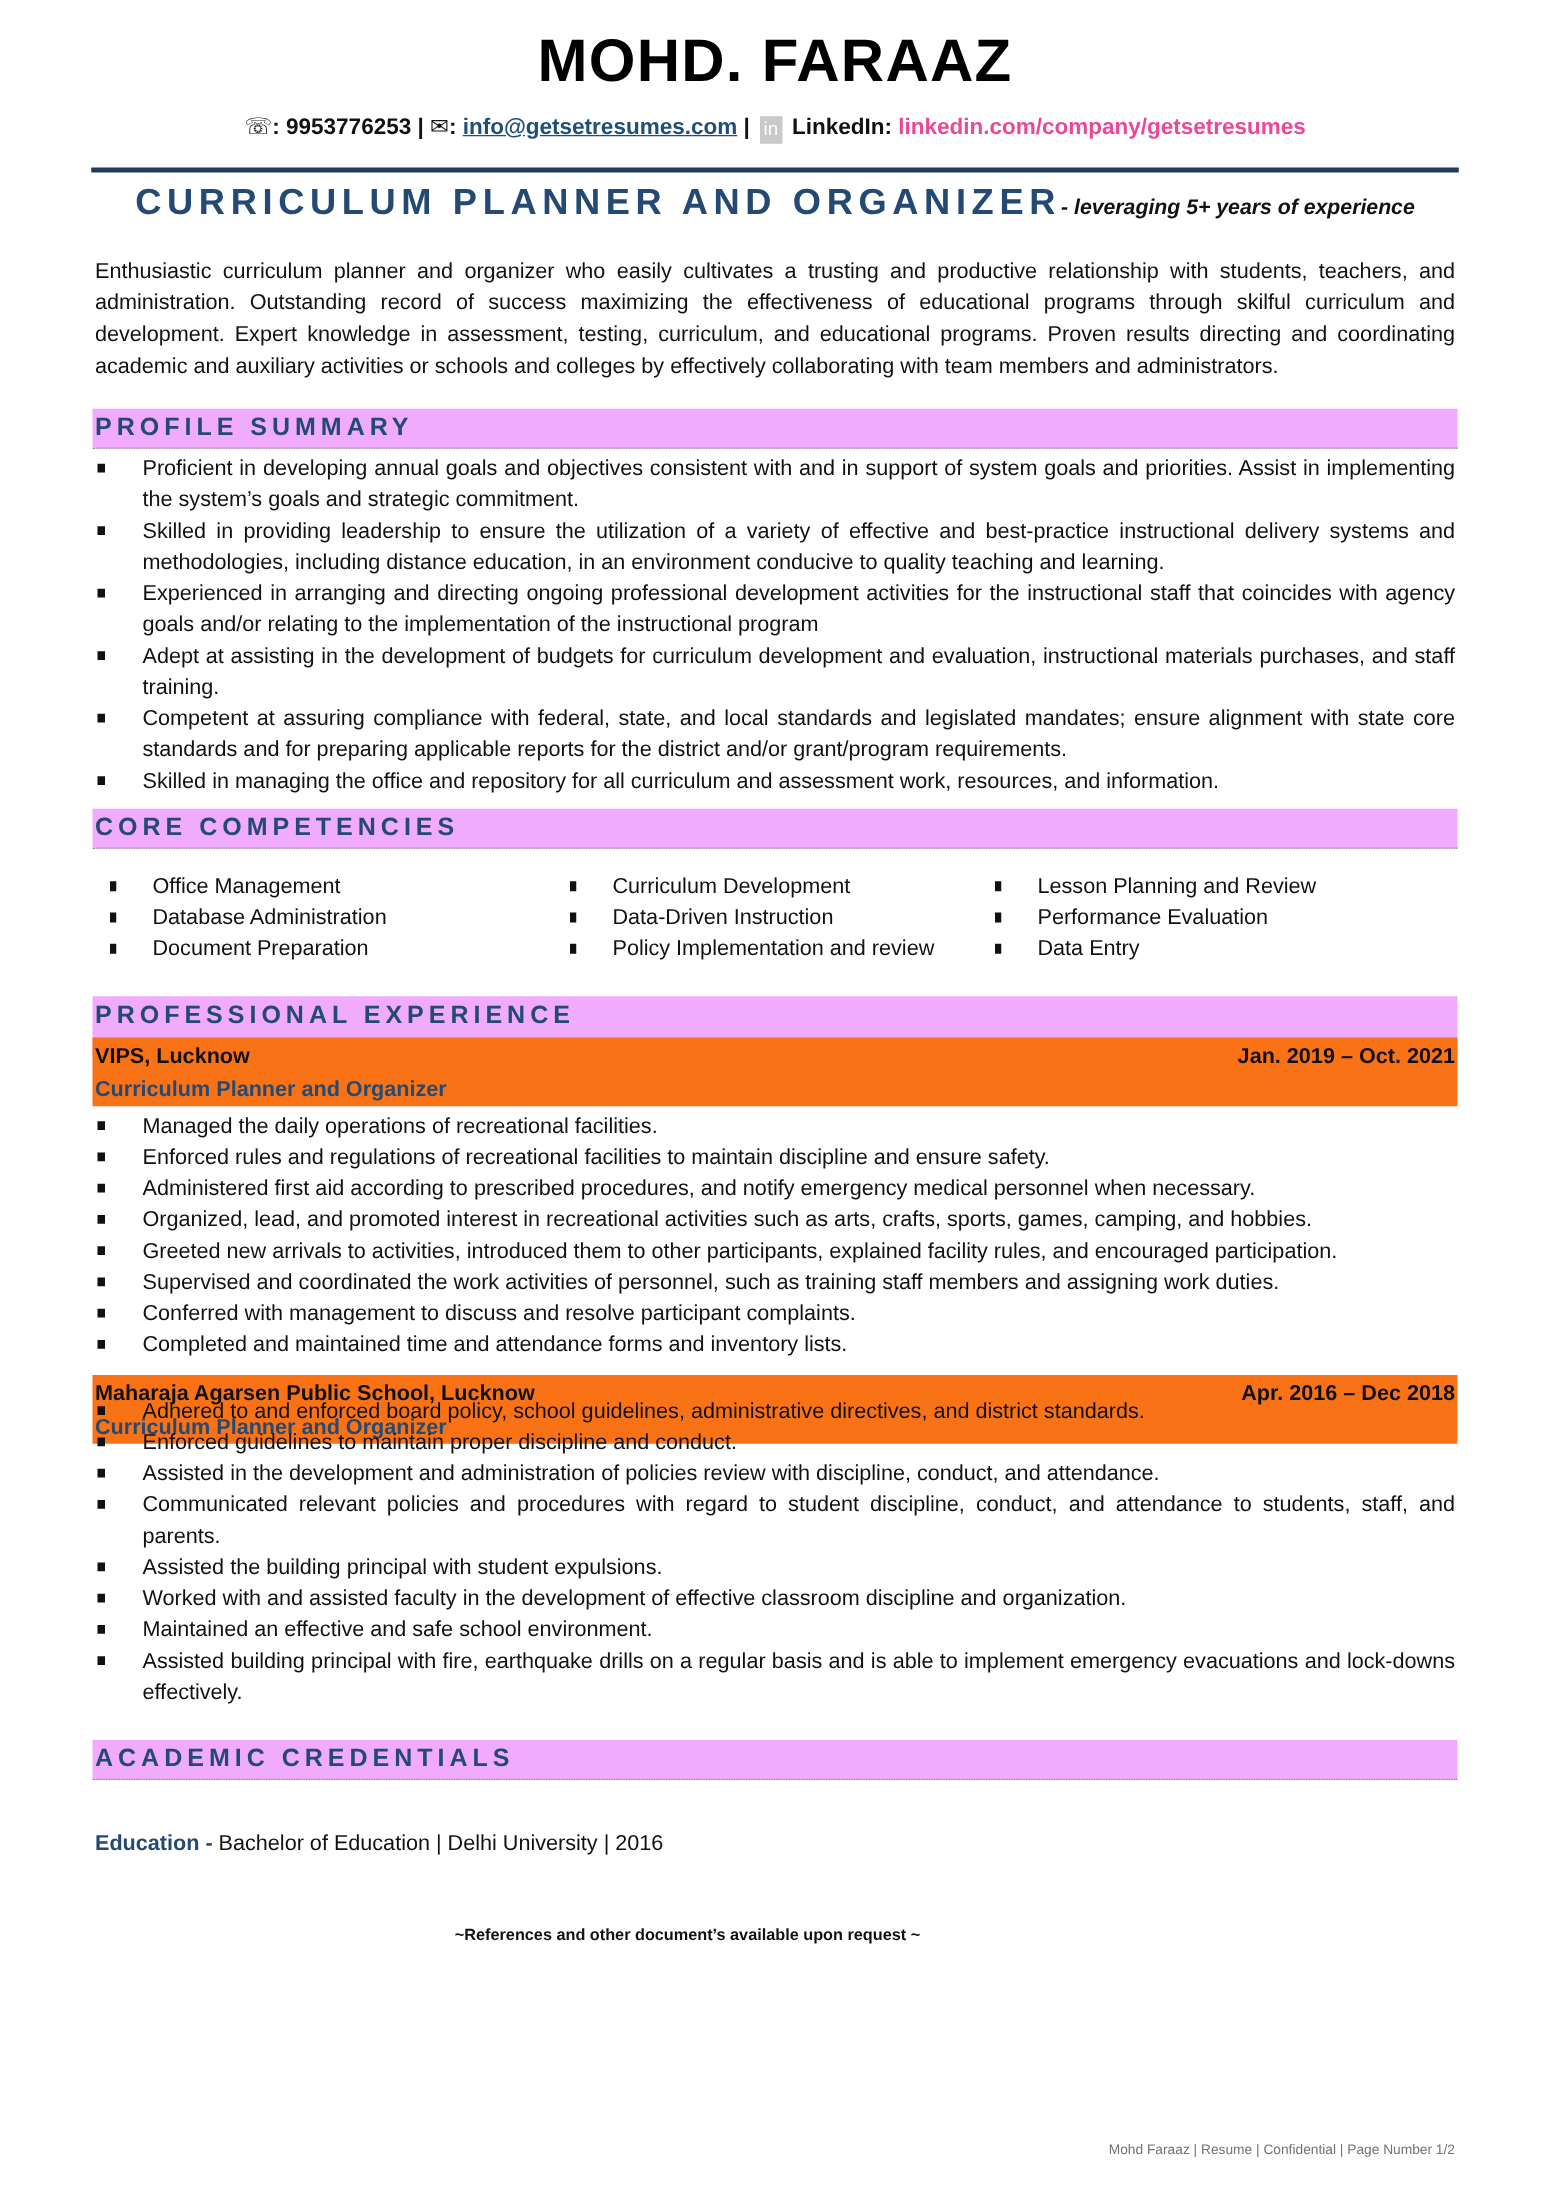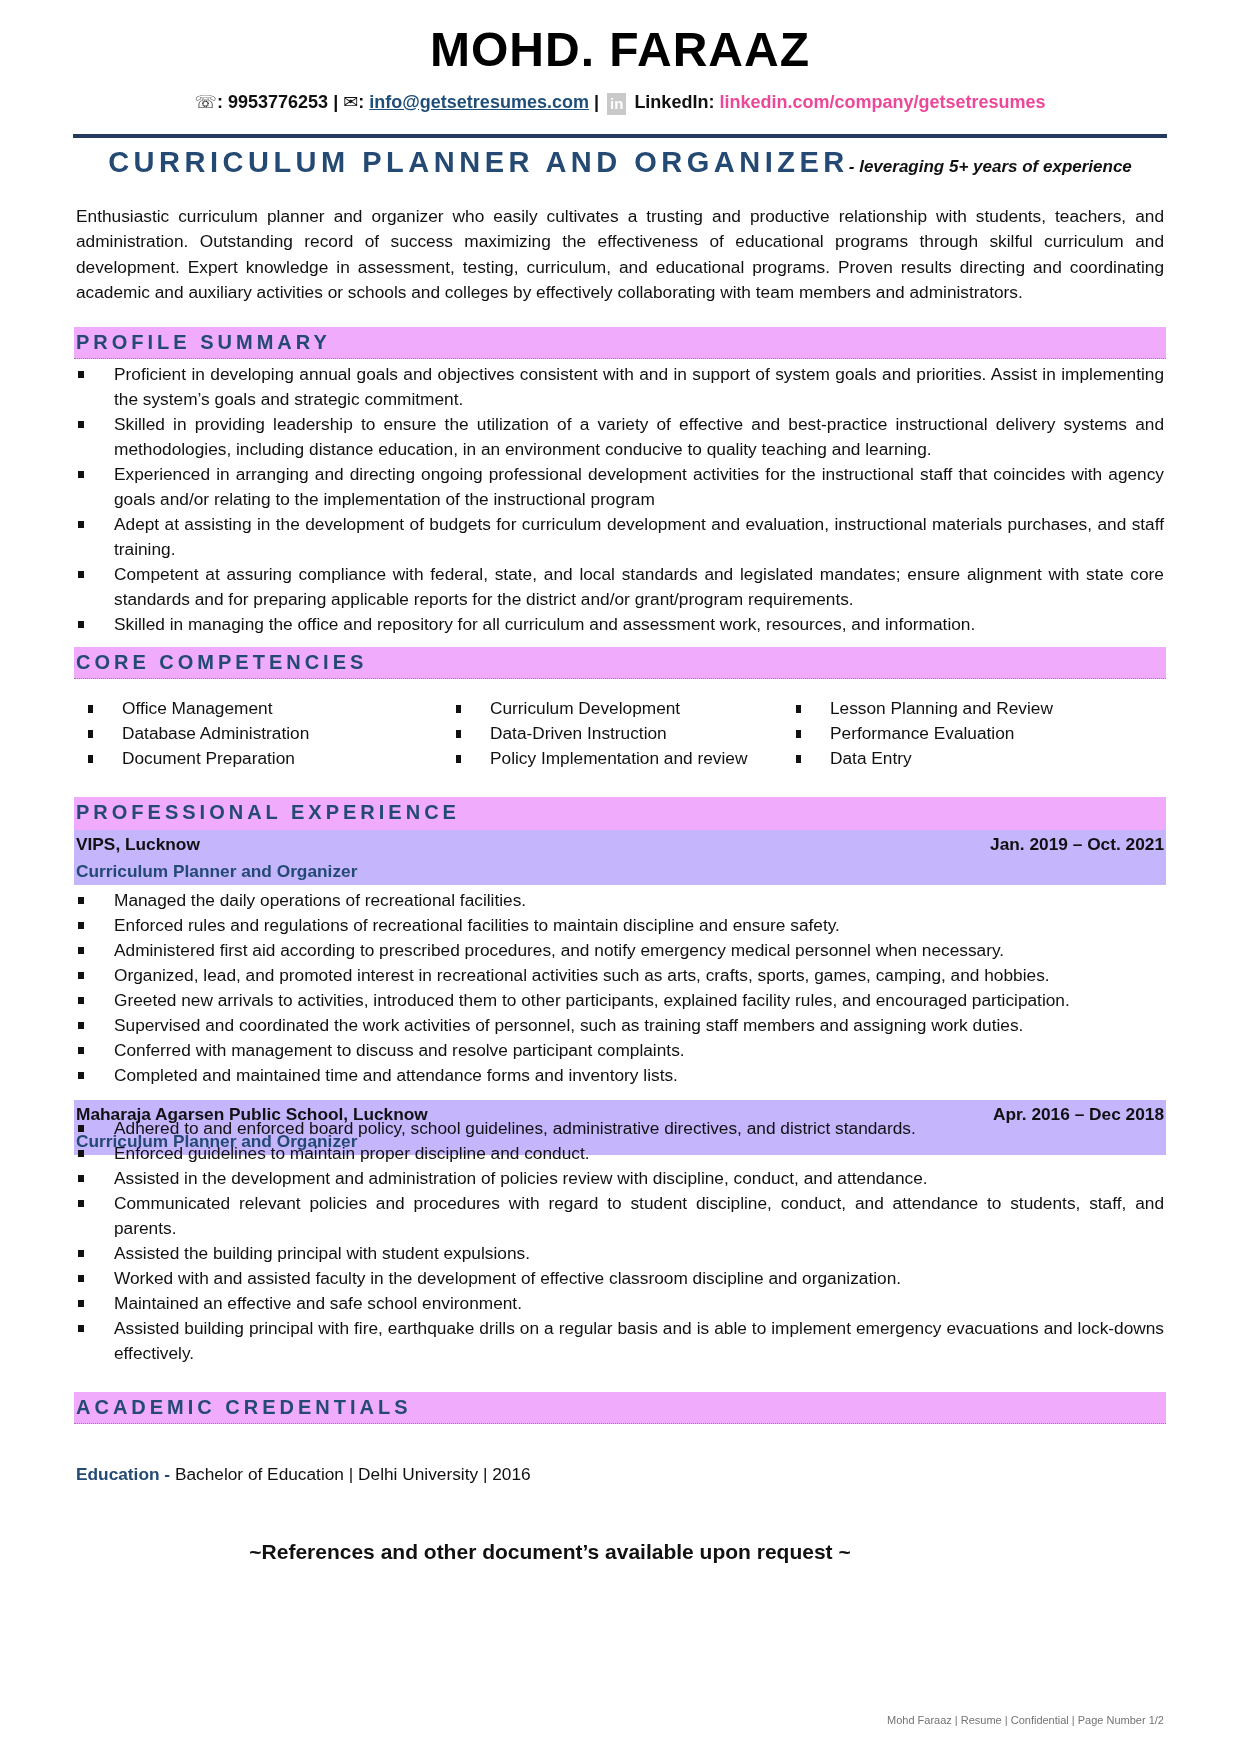--- a/index.html
+++ b/index.html
@@ -24,7 +24,7 @@
   .contact .email { color: #1f4e79; text-decoration: underline; }
   .contact .in-badge {
     display: inline-block; background: #c9c9c9; color: #fff; font-size: 15px;
-    padding: 0 3px; margin: 0 3px; line-height: 22px; vertical-align: -1px; font-weight: bold;
+    padding: 0 3px; margin: 0 3px; line-height: 22px; vertical-align: -1px; font-weight: normal;
   }
   .rule-top {
     position: absolute; top: 134px; left: 73px; width: 1094px; height: 4px;

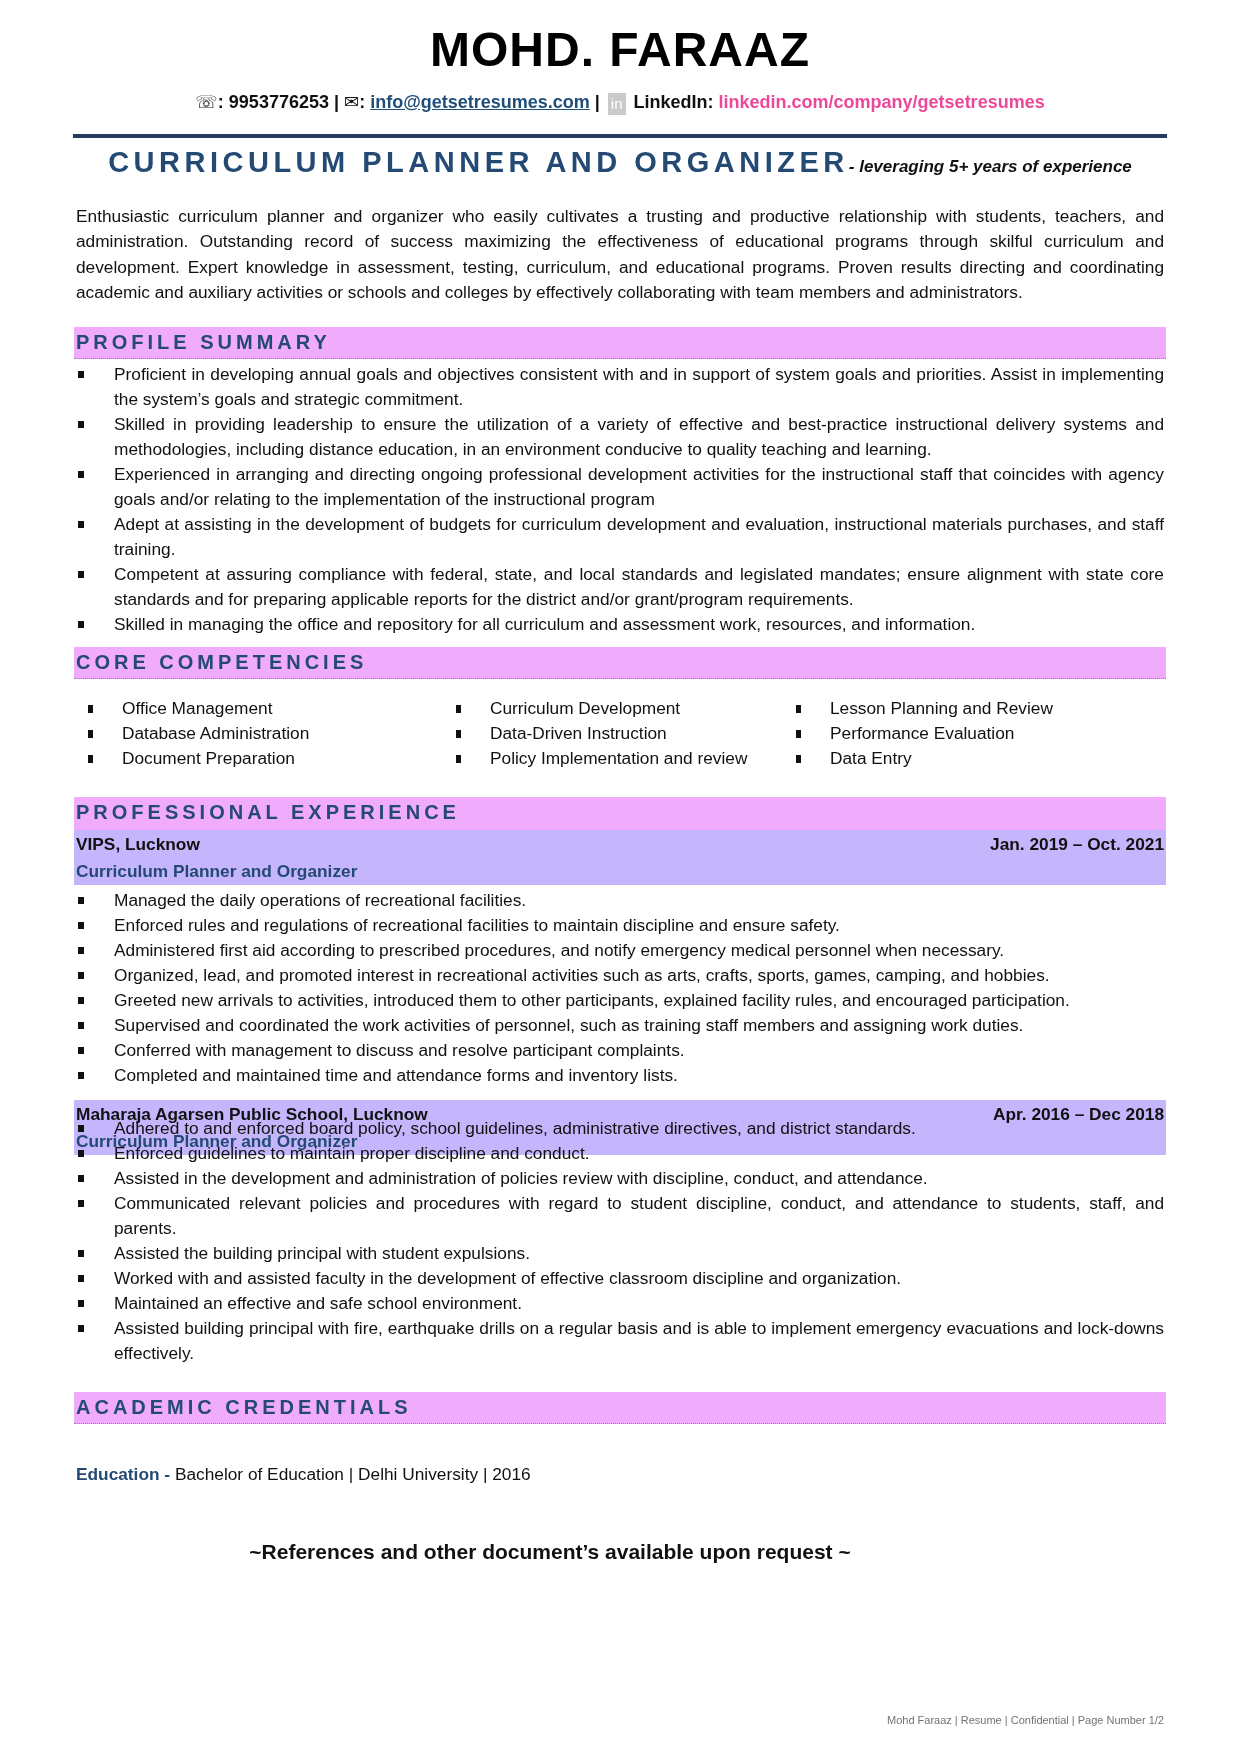--- a/index.html
+++ b/index.html
@@ -71,7 +71,7 @@
     content: ""; position: absolute; left: 4px; top: 9px; width: 5px; height: 8px; background: #111;
   }
   .job-head {
-    position: absolute; left: 74px; width: 1092px; height: 55px; background: #c4b5fd;
+    position: absolute; left: 74px; width: 1092px; height: 55px; background: #f97316;
   }
   .job-head .org {
     position: absolute; left: 2px; top: 4px; font-size: 17.3px; font-weight: bold; color: #111;

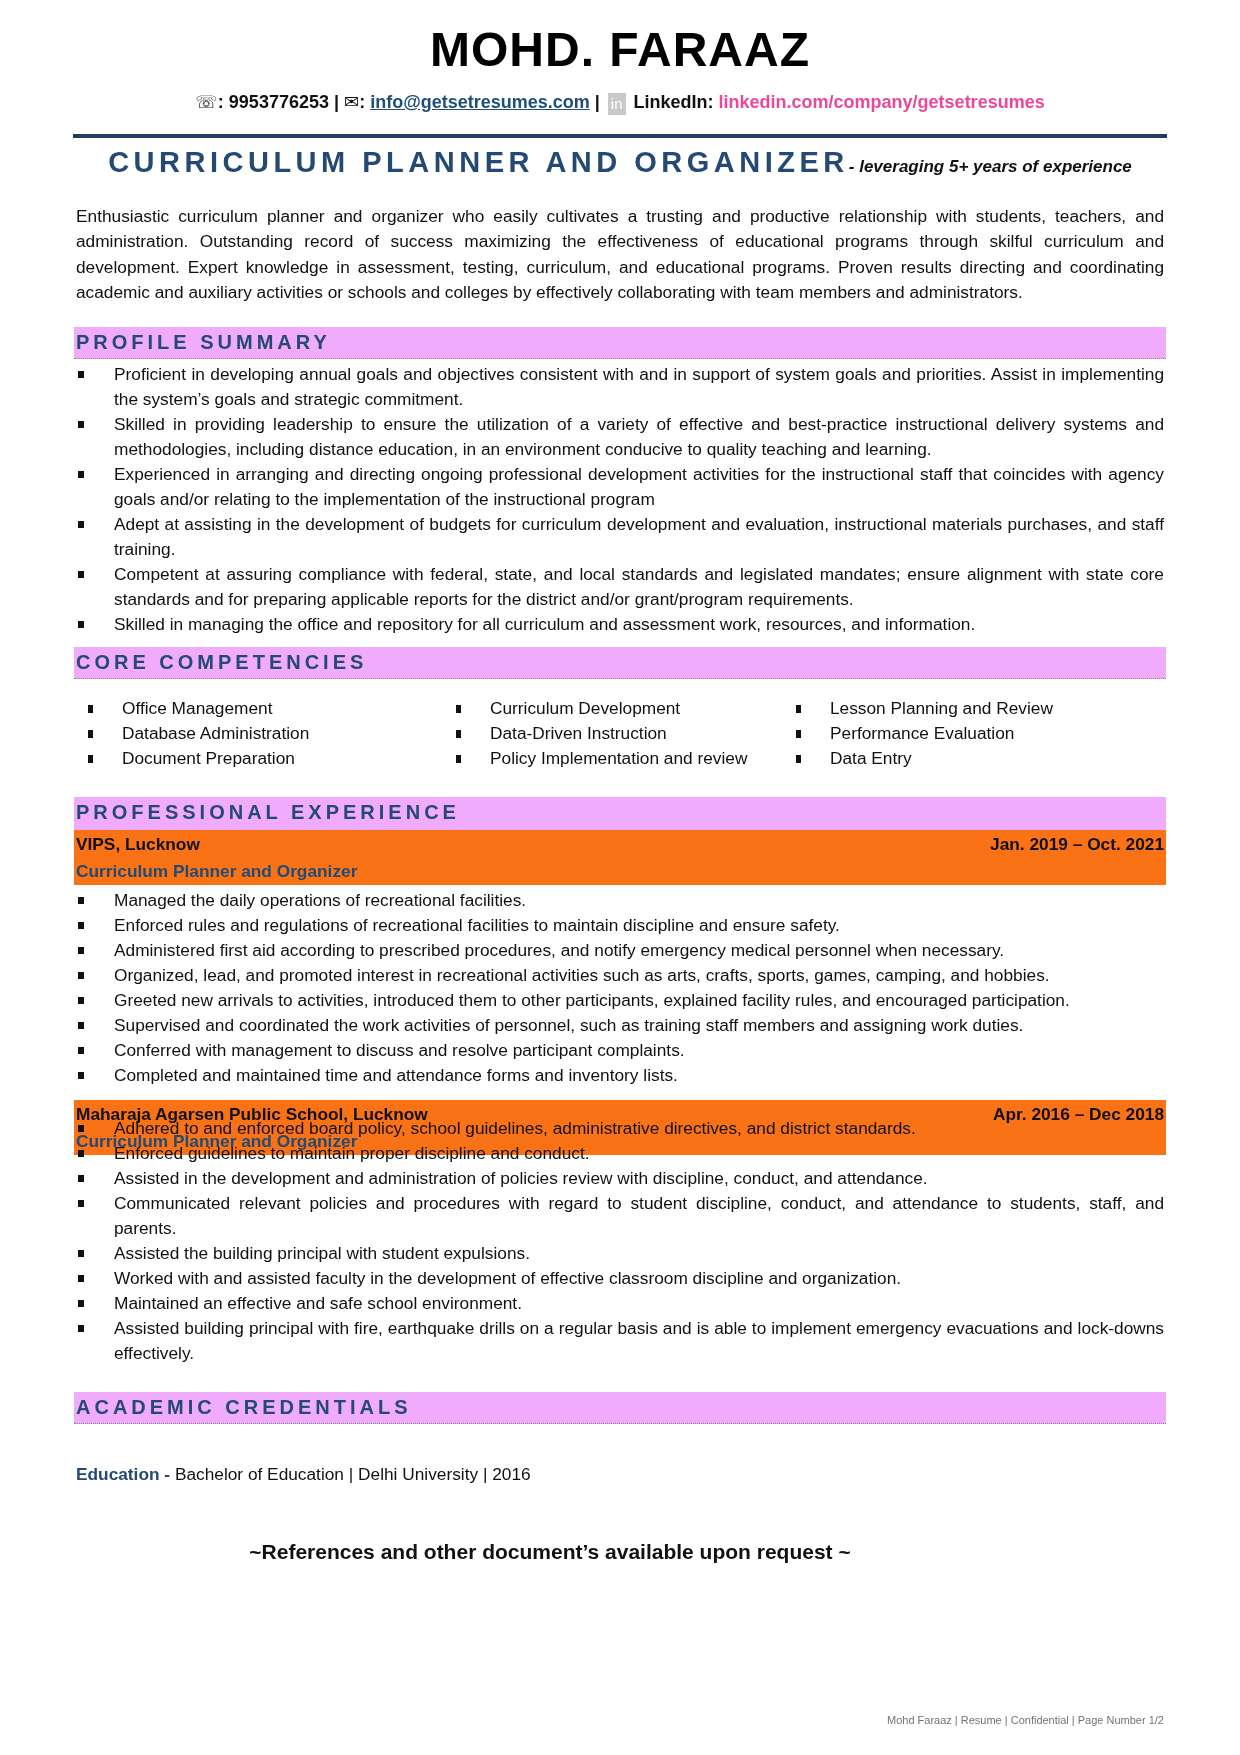--- a/index.html
+++ b/index.html
@@ -88,7 +88,7 @@
   .edu .label { color: #244a73; font-weight: bold; }
   .closing {
     position: absolute; top: 1540px; left: 0; width: 1100px; text-align: center;
-    font-size: 21px; font-weight: bold; color: #111;
+    font-size: 13px; font-weight: bold; color: #111;
   }
   .footer {
     position: absolute; top: 1714px; right: 76px; font-size: 11px; color: #737373;

